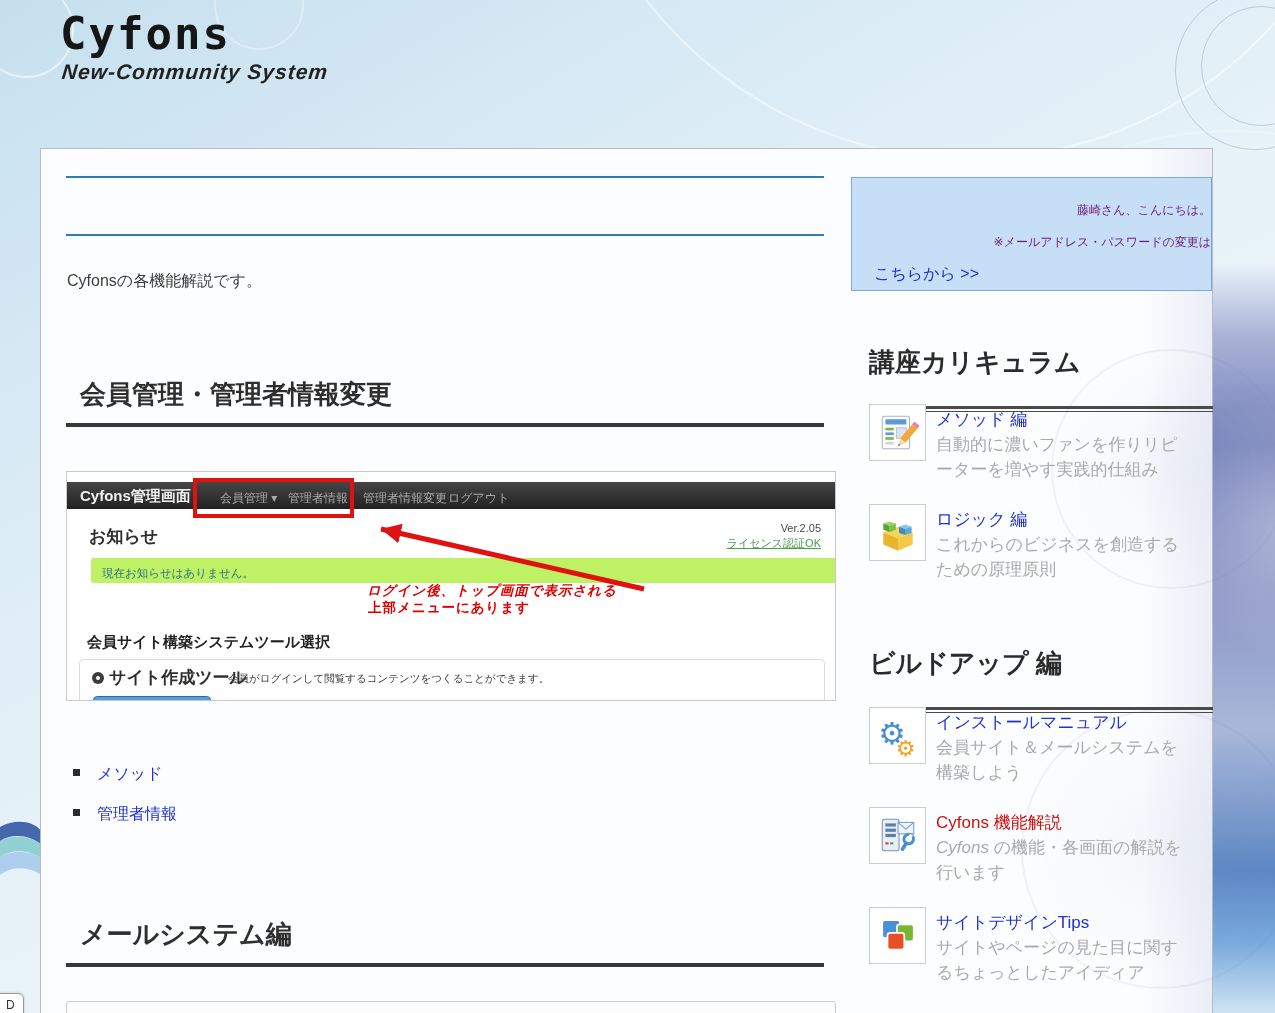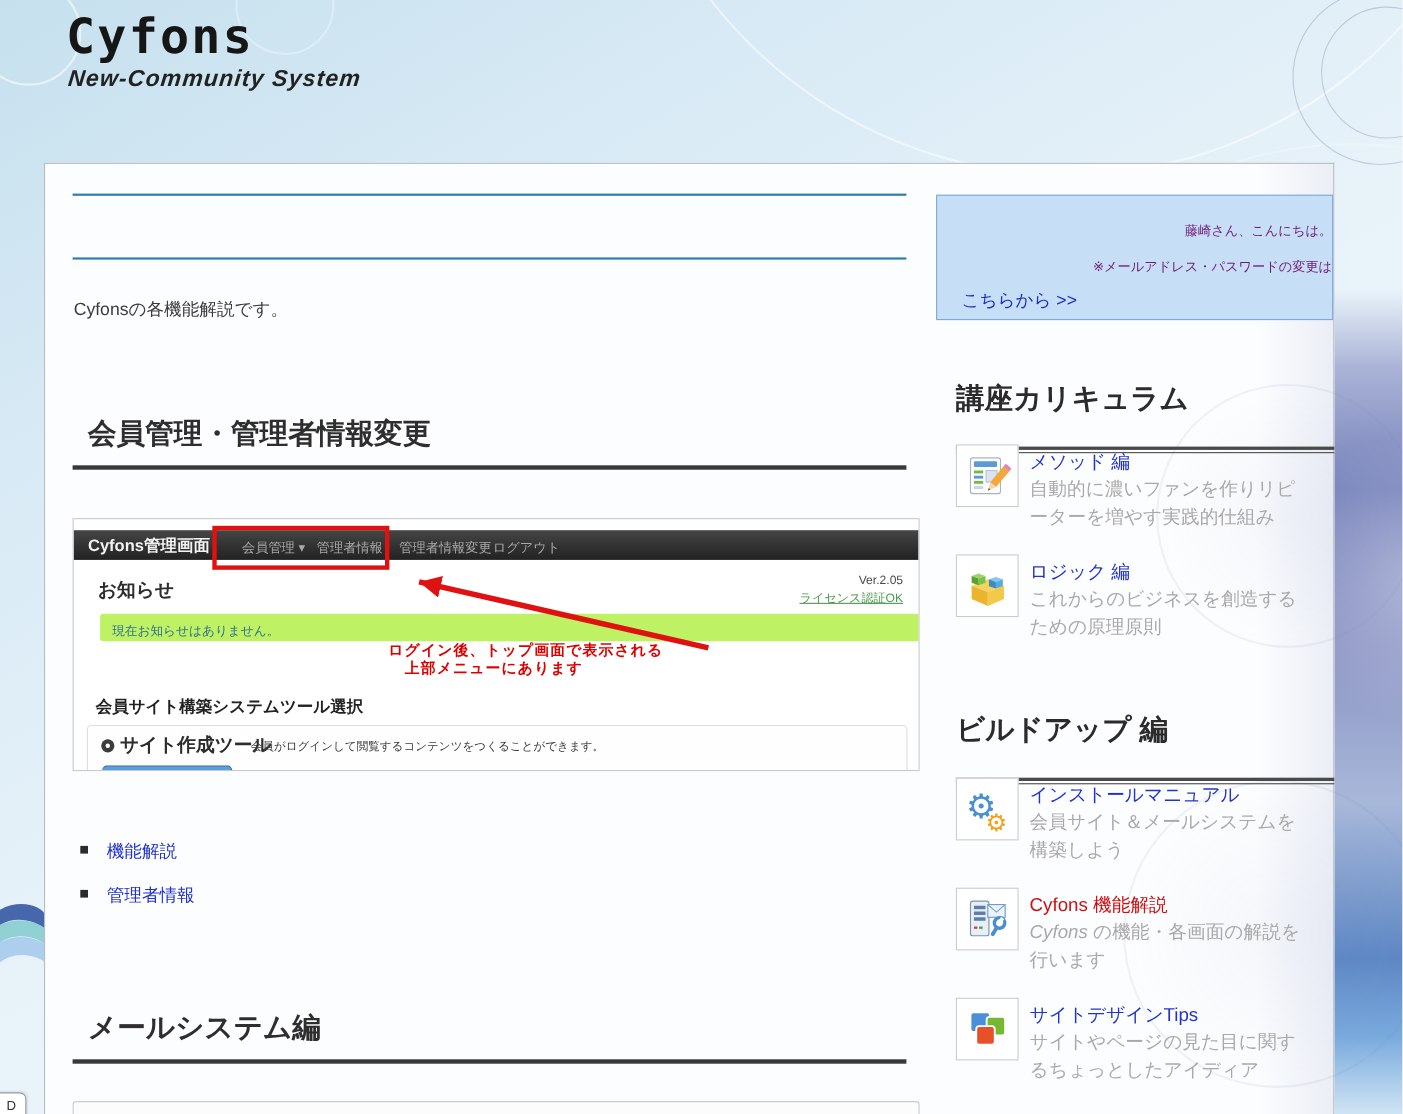--- a/index.html
+++ b/index.html
@@ -166,7 +166,7 @@
       </defs>
       <line x1="577" y1="117" x2="314" y2="57" stroke="#e01111" stroke-width="5" marker-end="url(#ah)"></line>
     </svg>
-    <span class="anno" style="left:286px; top:110px;">ログイン後、トップ画面で表示される</span>
+    <span class="anno" style="left:300px; top:110px;font-style:italic;">ログイン後、トップ画面で表示される</span>
     <span class="anno" style="left:301px; top:127px;">上部メニューにあります</span>
 
     <span class="shot-tool-h">会員サイト構築システムツール選択</span>

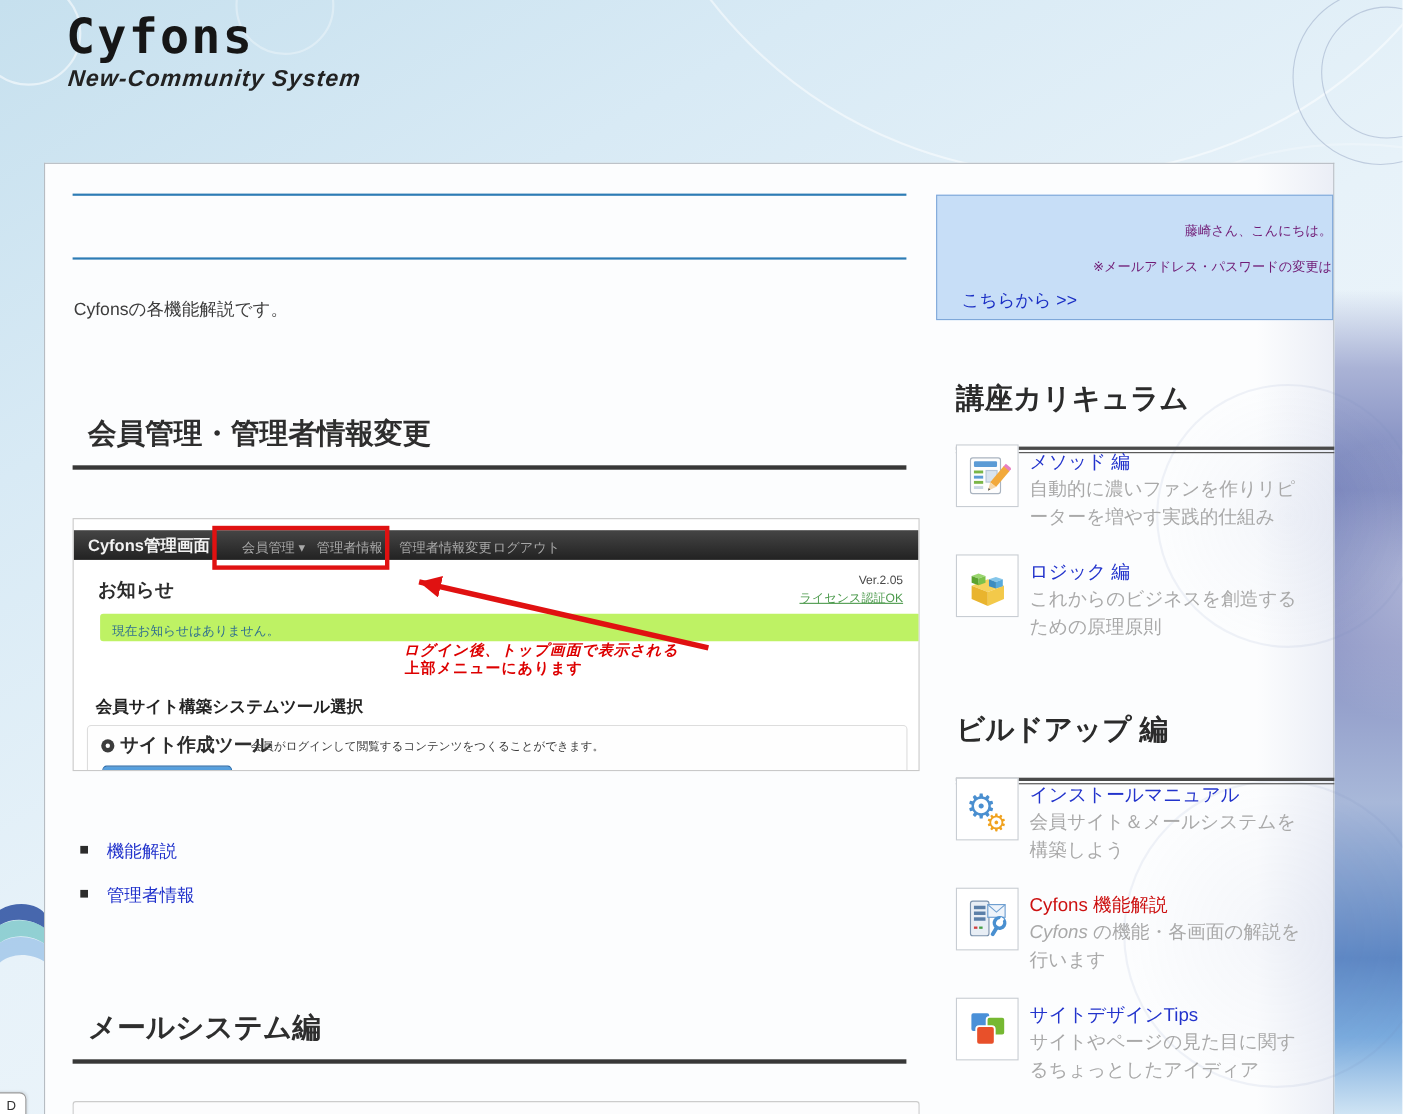--- a/index.html
+++ b/index.html
@@ -180,7 +180,7 @@
 
   <div class="blist-item" style="top:615px;">
     <span class="sq"></span>
-    <a href="#">機能解説</a>
+    <a href="#">メソッド</a>
   </div>
   <div class="blist-item" style="top:655px;">
     <span class="sq"></span>

